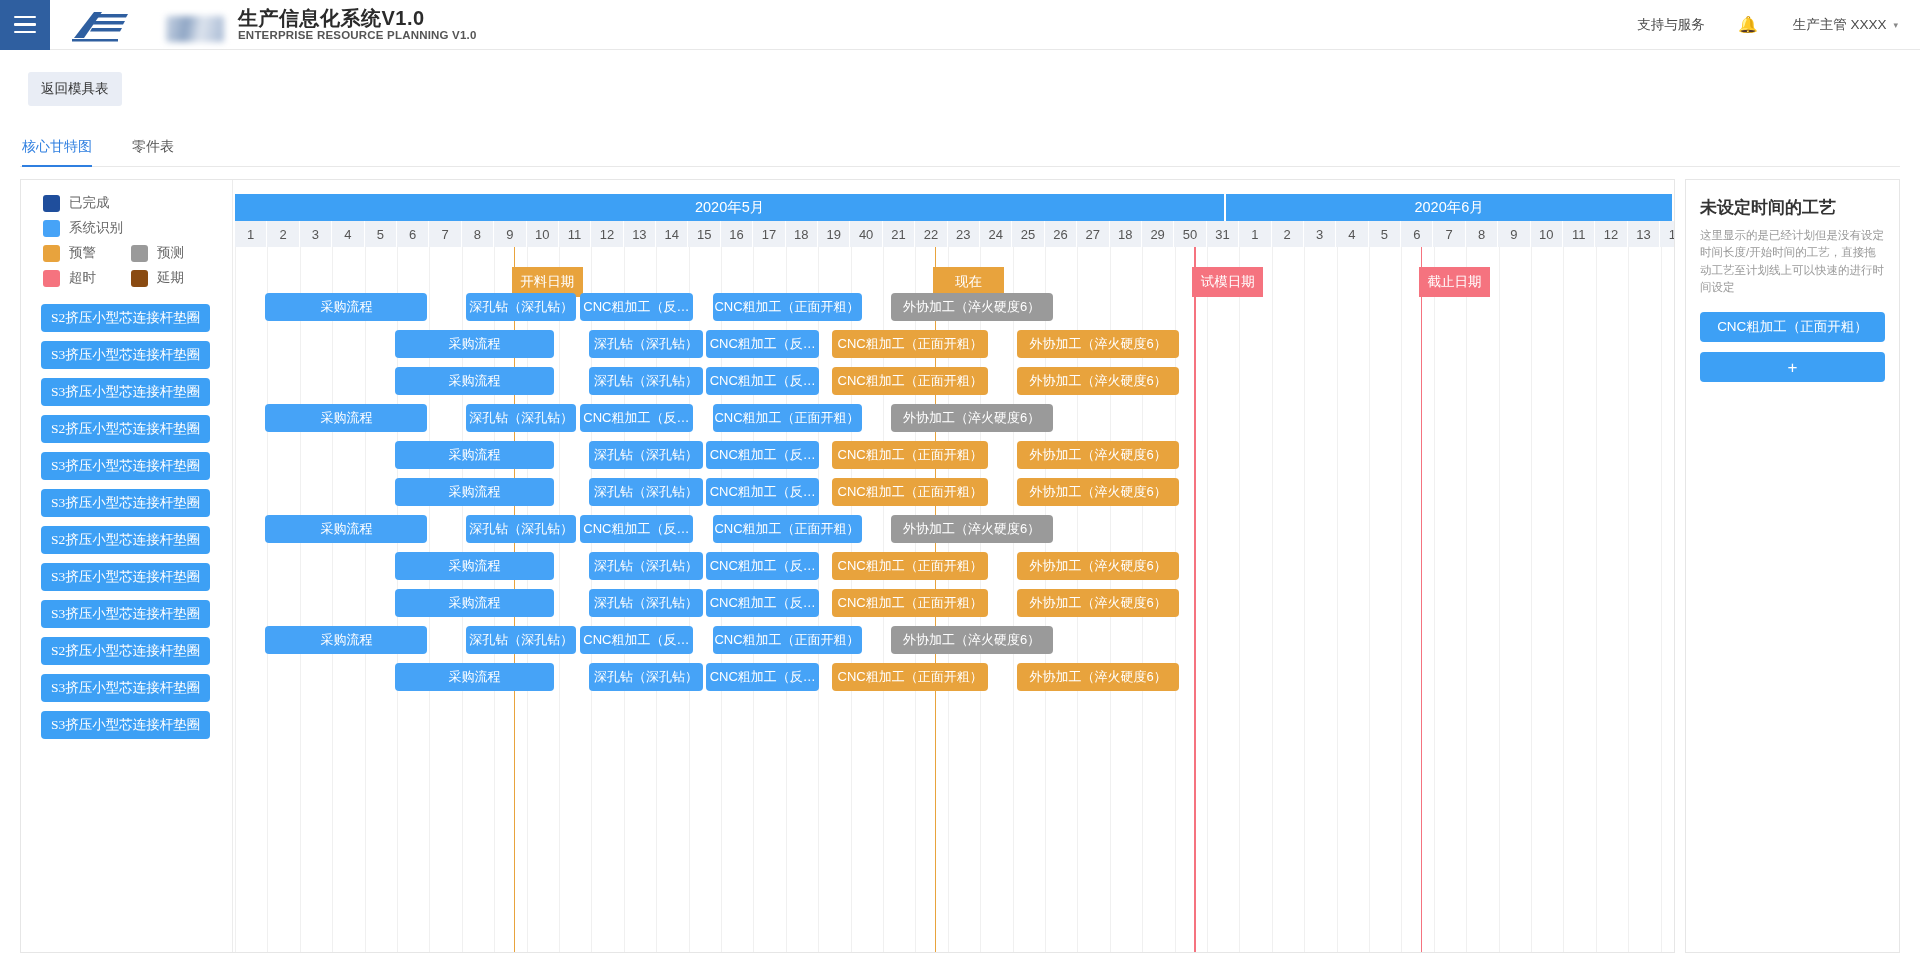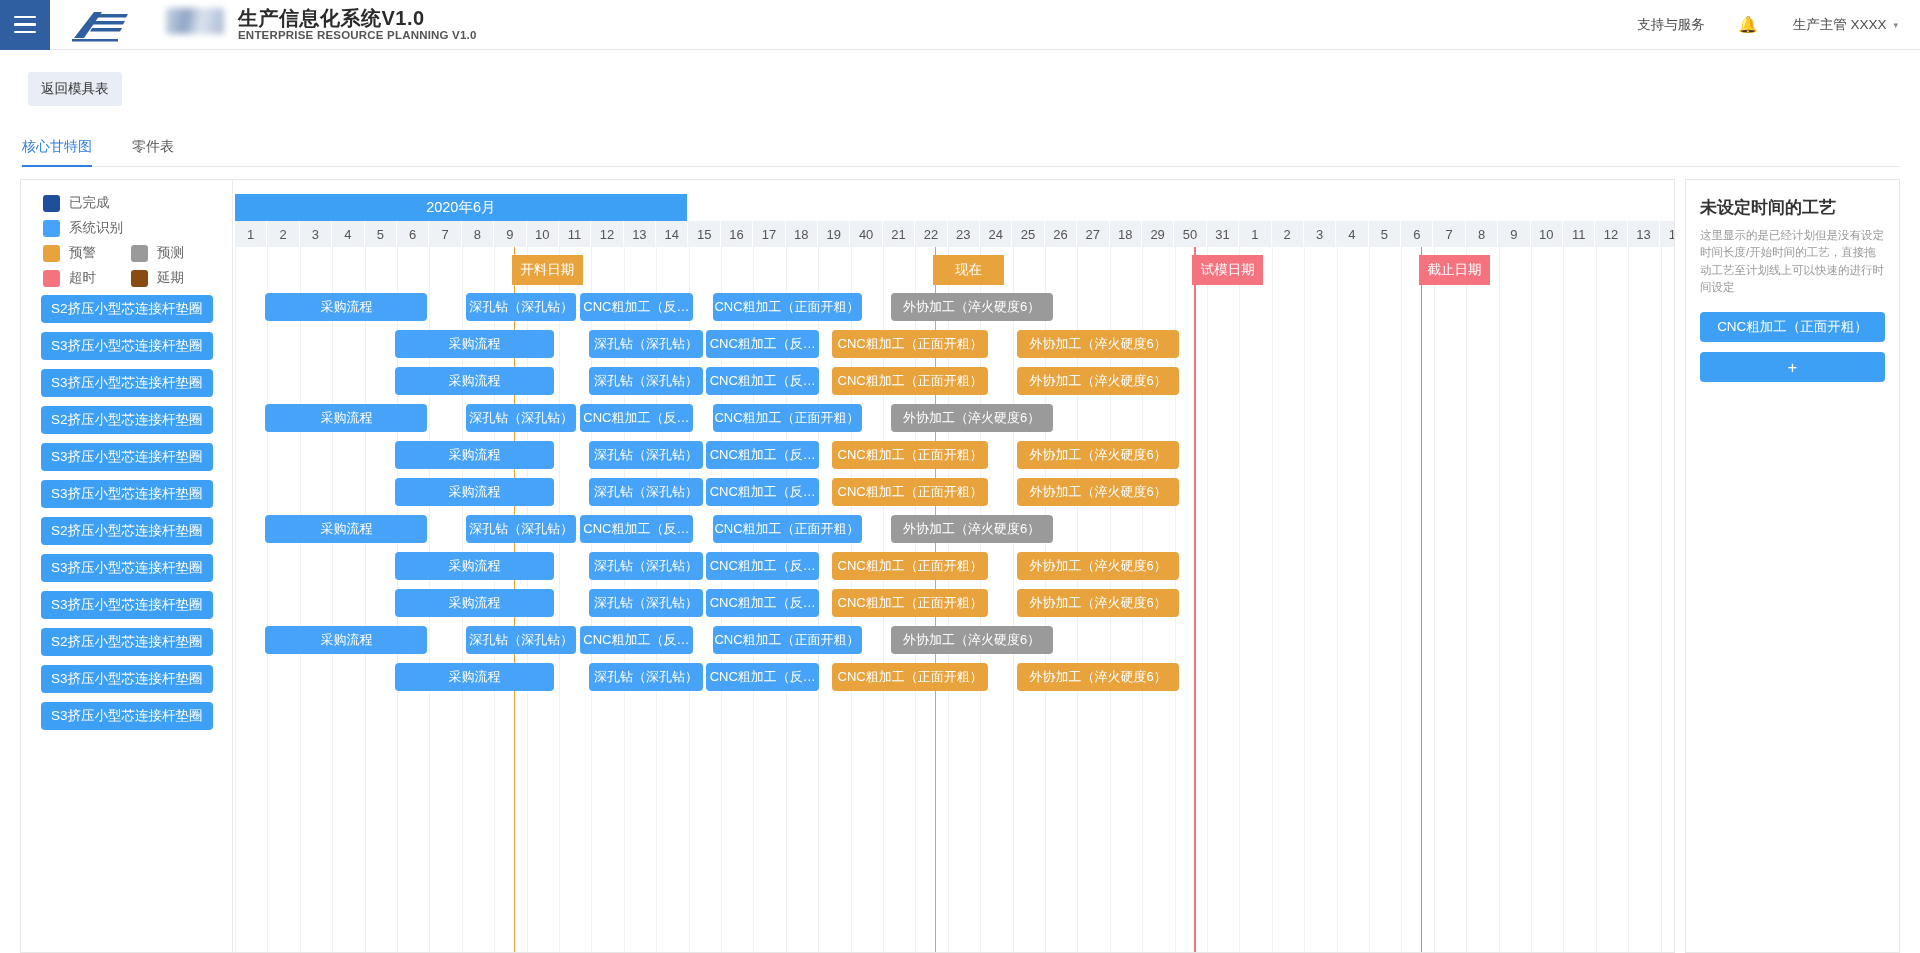--- a/index.html
+++ b/index.html
@@ -32,7 +32,7 @@
   .hamburger span {
     display: block; width: 22px; height: 2.5px; background: #fff; border-radius: 1px;
   }
-  .brand { display: flex; align-items: flex-start; margin-left: 22px; gap: 10px; }
+  .brand { display: flex; align-items: flex-end; margin-left: 22px; gap: 10px; }
   .logo-mark { width: 78px; height: 34px; flex: 0 0 78px; }
   .brand-blur {
     width: 58px; height: 26px; margin-left: 6px;

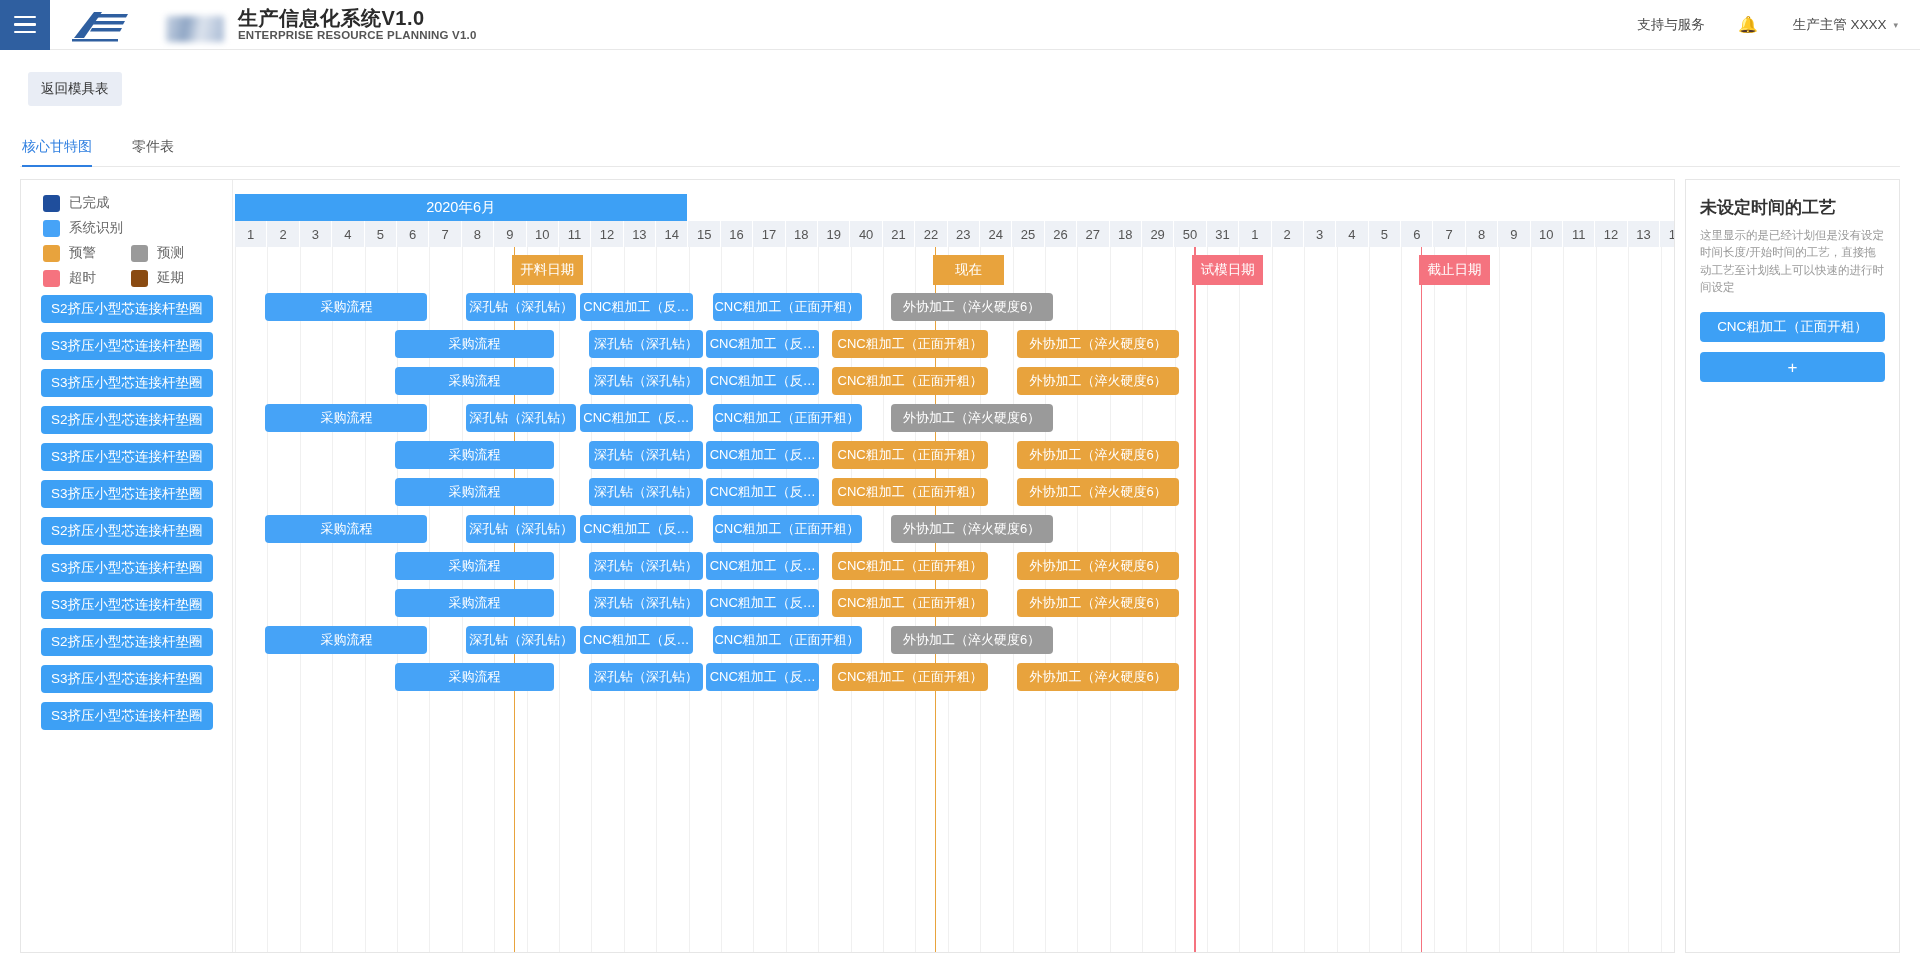--- a/index.html
+++ b/index.html
@@ -332,6 +332,7 @@
 
       <div class="chart-col">
         <div class="month-row" id="month-row">
+            <div class="month-cell" style="width: 1004.4px;">2020年5月</div>
             <div class="month-cell" style="width: 453.6px;">2020年6月</div>
           </div>
         <div class="day-row" id="day-row">

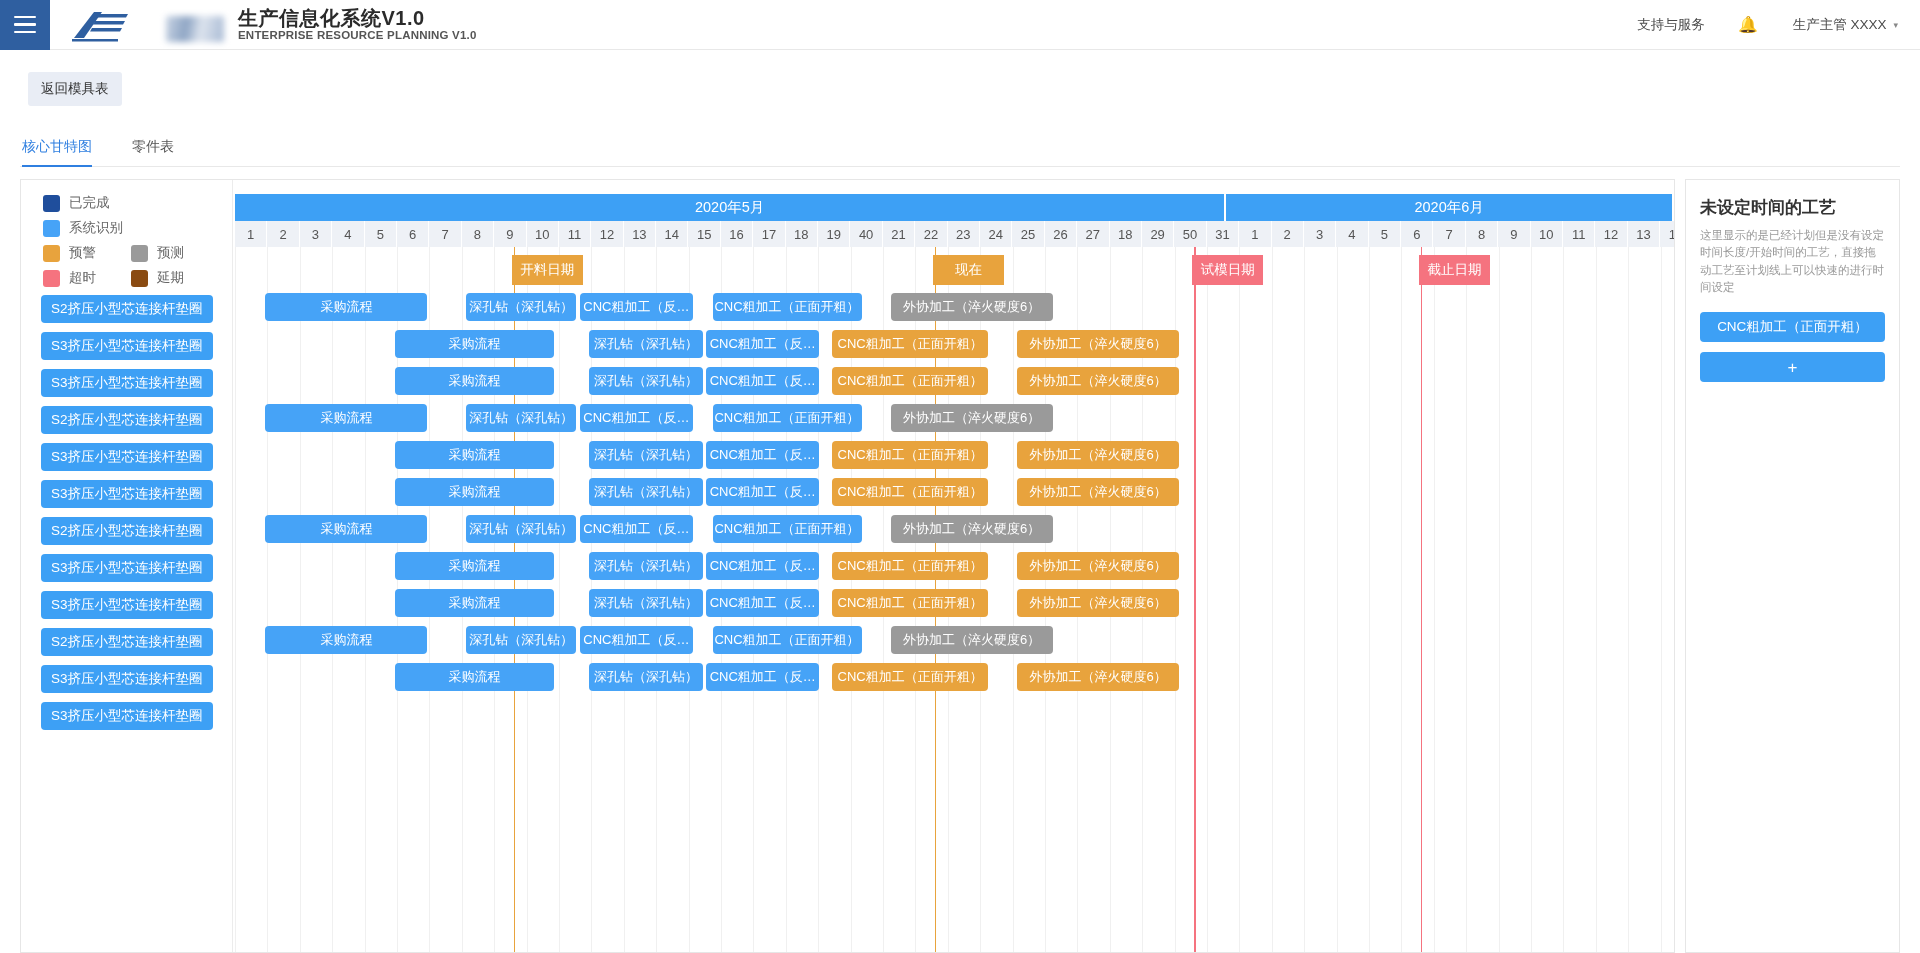--- a/index.html
+++ b/index.html
@@ -175,7 +175,7 @@
 
   .milestone-row { position: relative; height: 38px; margin-top: 4px; }
   .milestone {
-    position: absolute; top: 4px;
+    position: absolute; top: 16px;
     height: 30px; line-height: 30px;
     color: #fff; font-size: 13.5px;
     text-align: center;

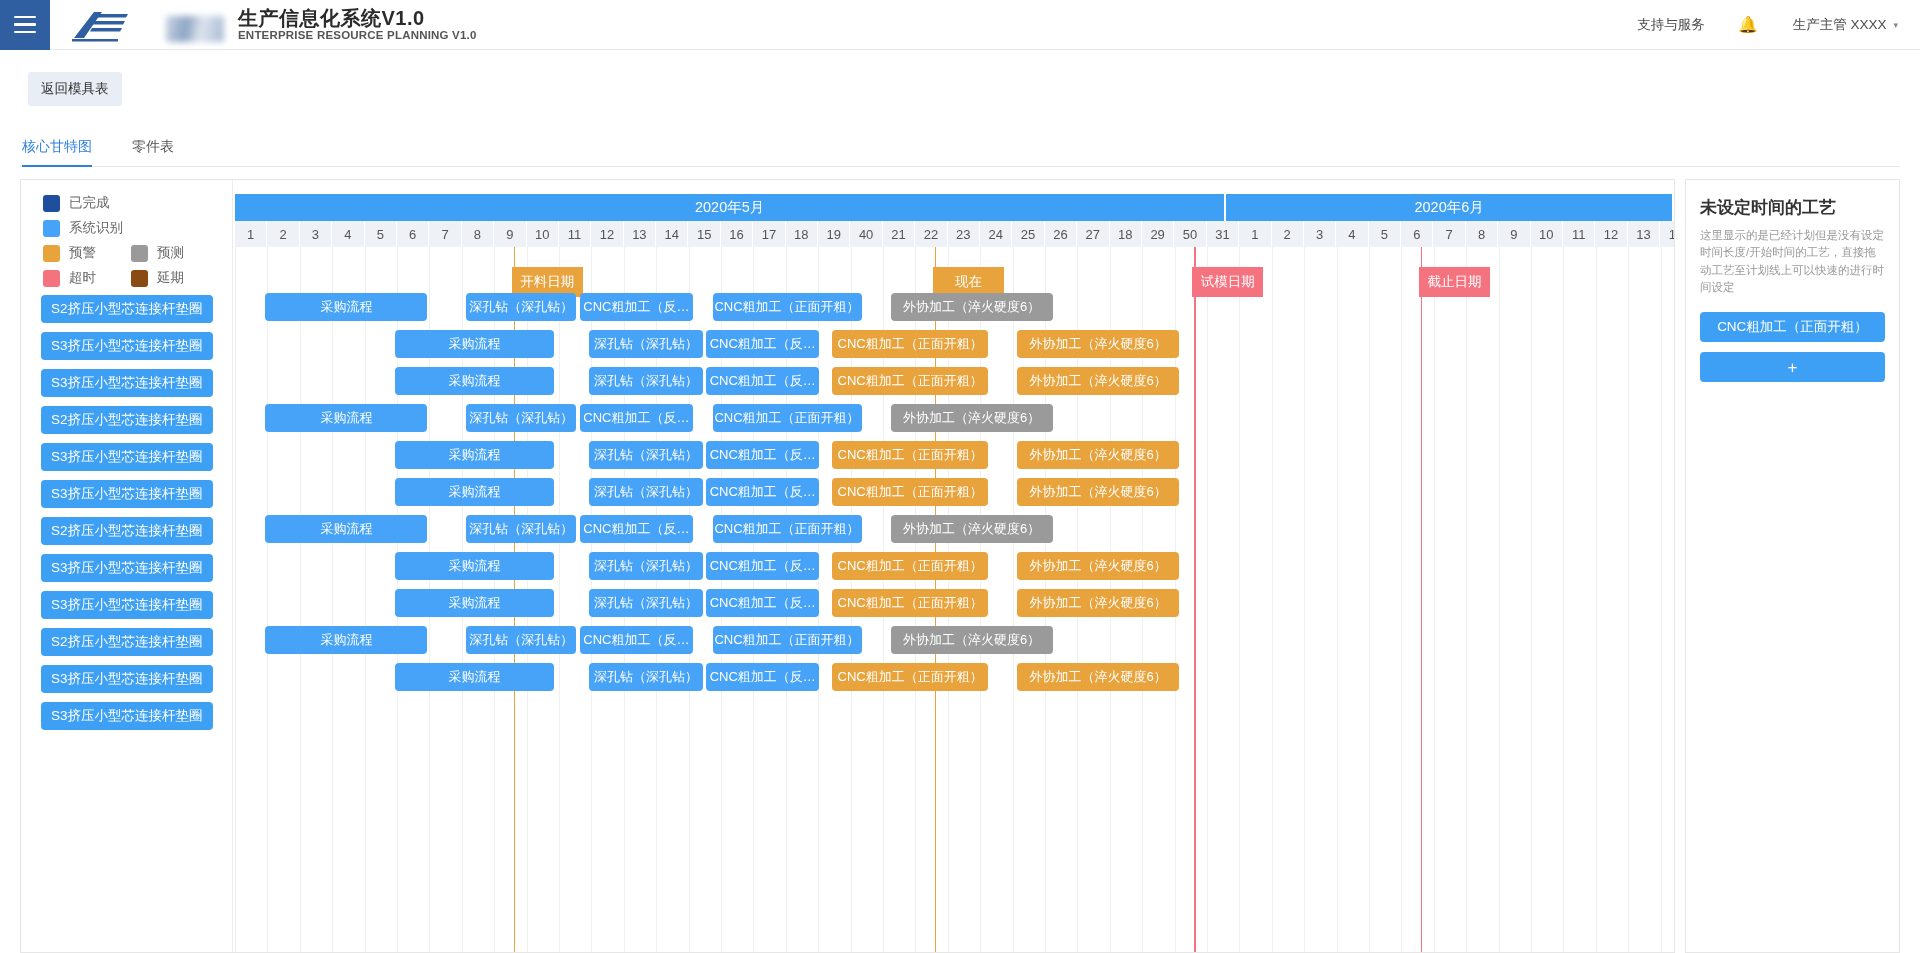--- a/index.html
+++ b/index.html
@@ -132,7 +132,7 @@
 
   .row-labels { margin-top: 8px; }
   .row-label {
-    height: 37px; display: flex; align-items: flex-start; padding-left: 20px;
+    height: 37px; display: flex; align-items: flex-end; padding-left: 20px; font-family: Liberation Serif, serif;
   }
   .row-label-pill {
     background: #3da0f5; color: #fff;

